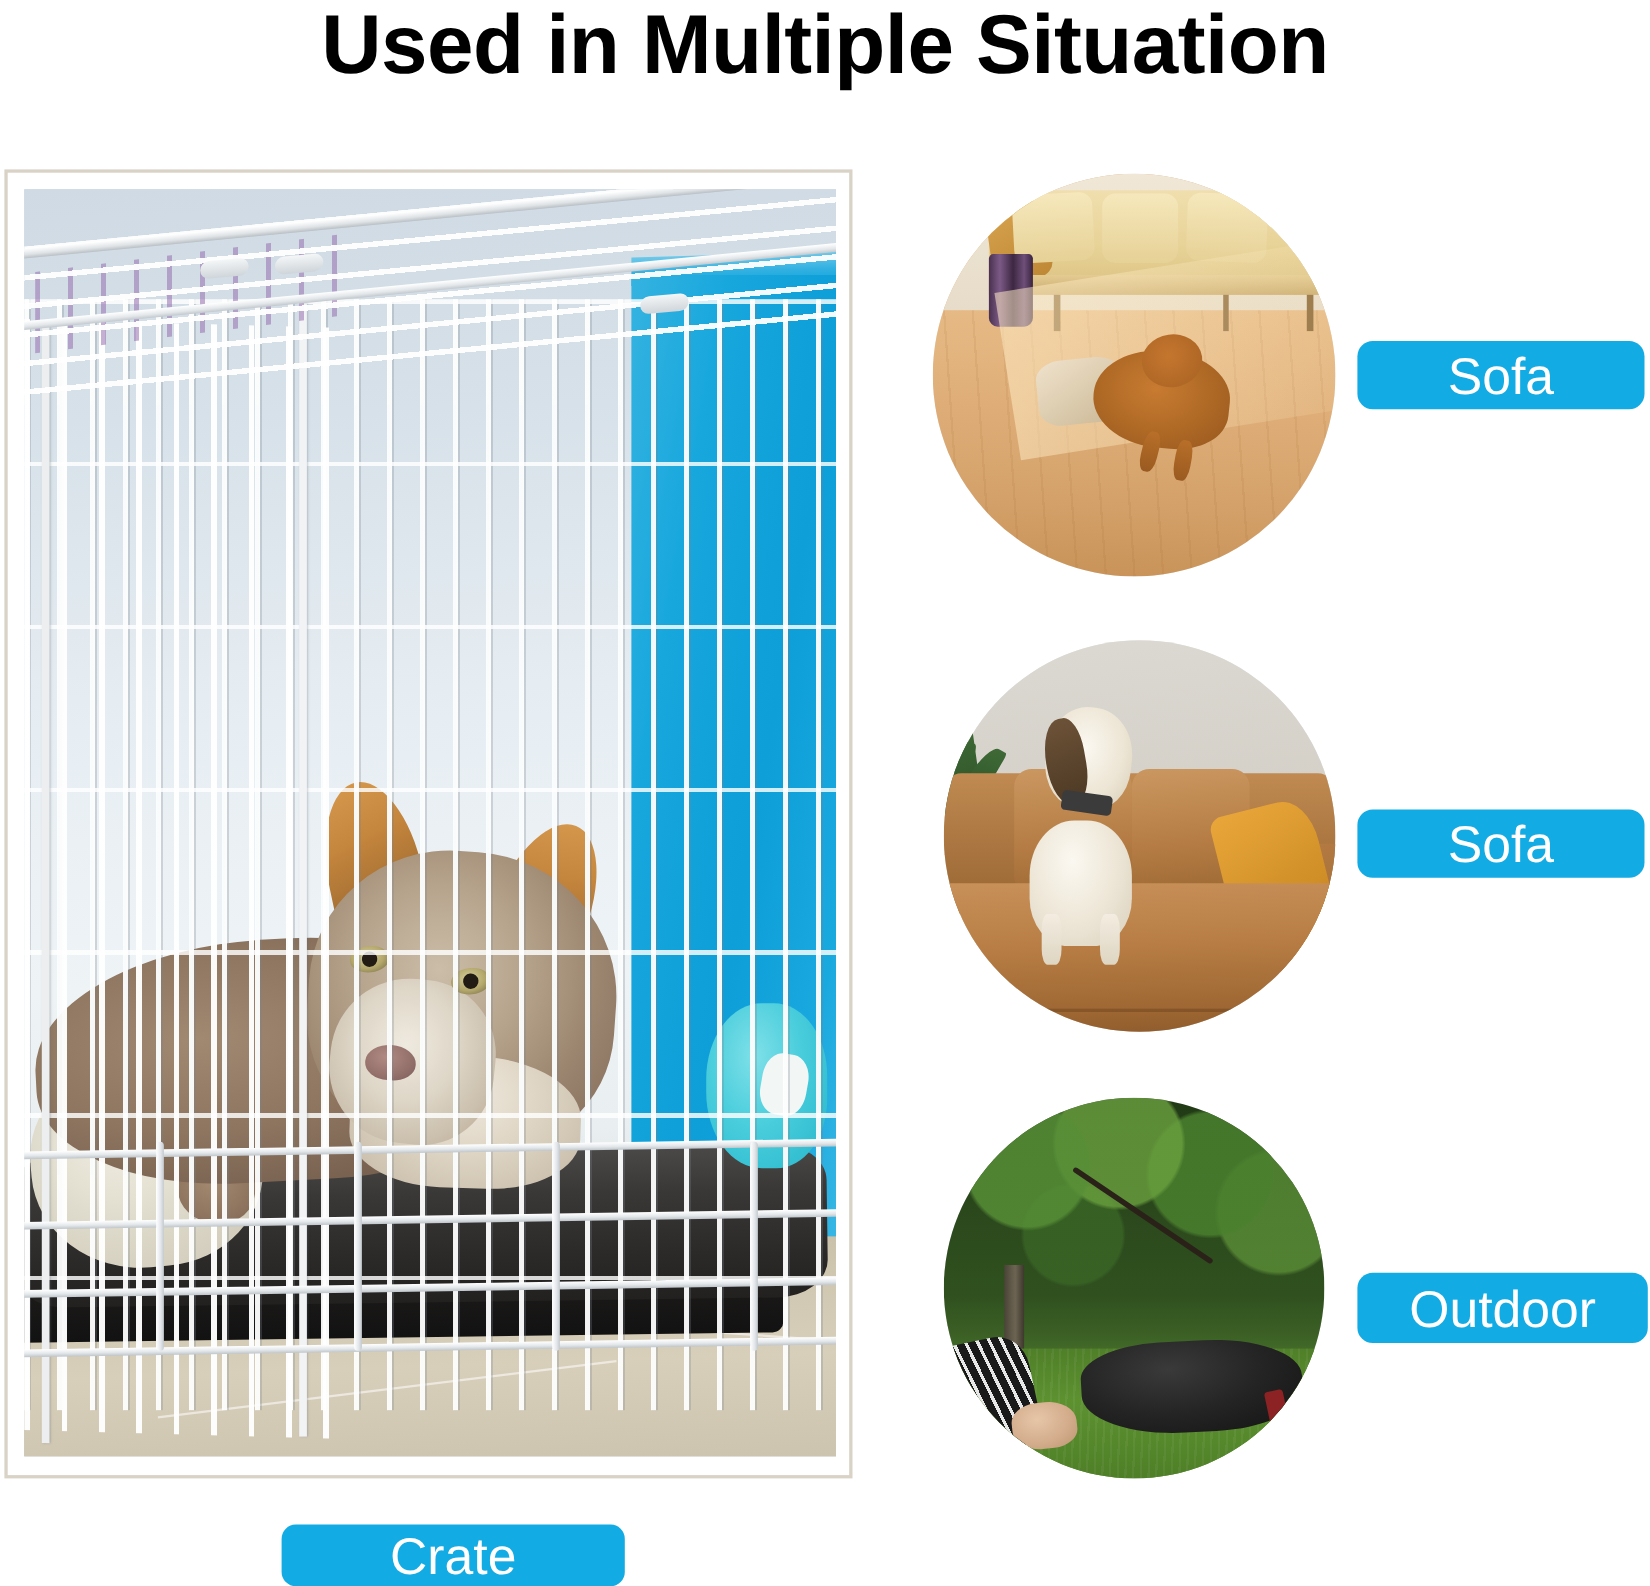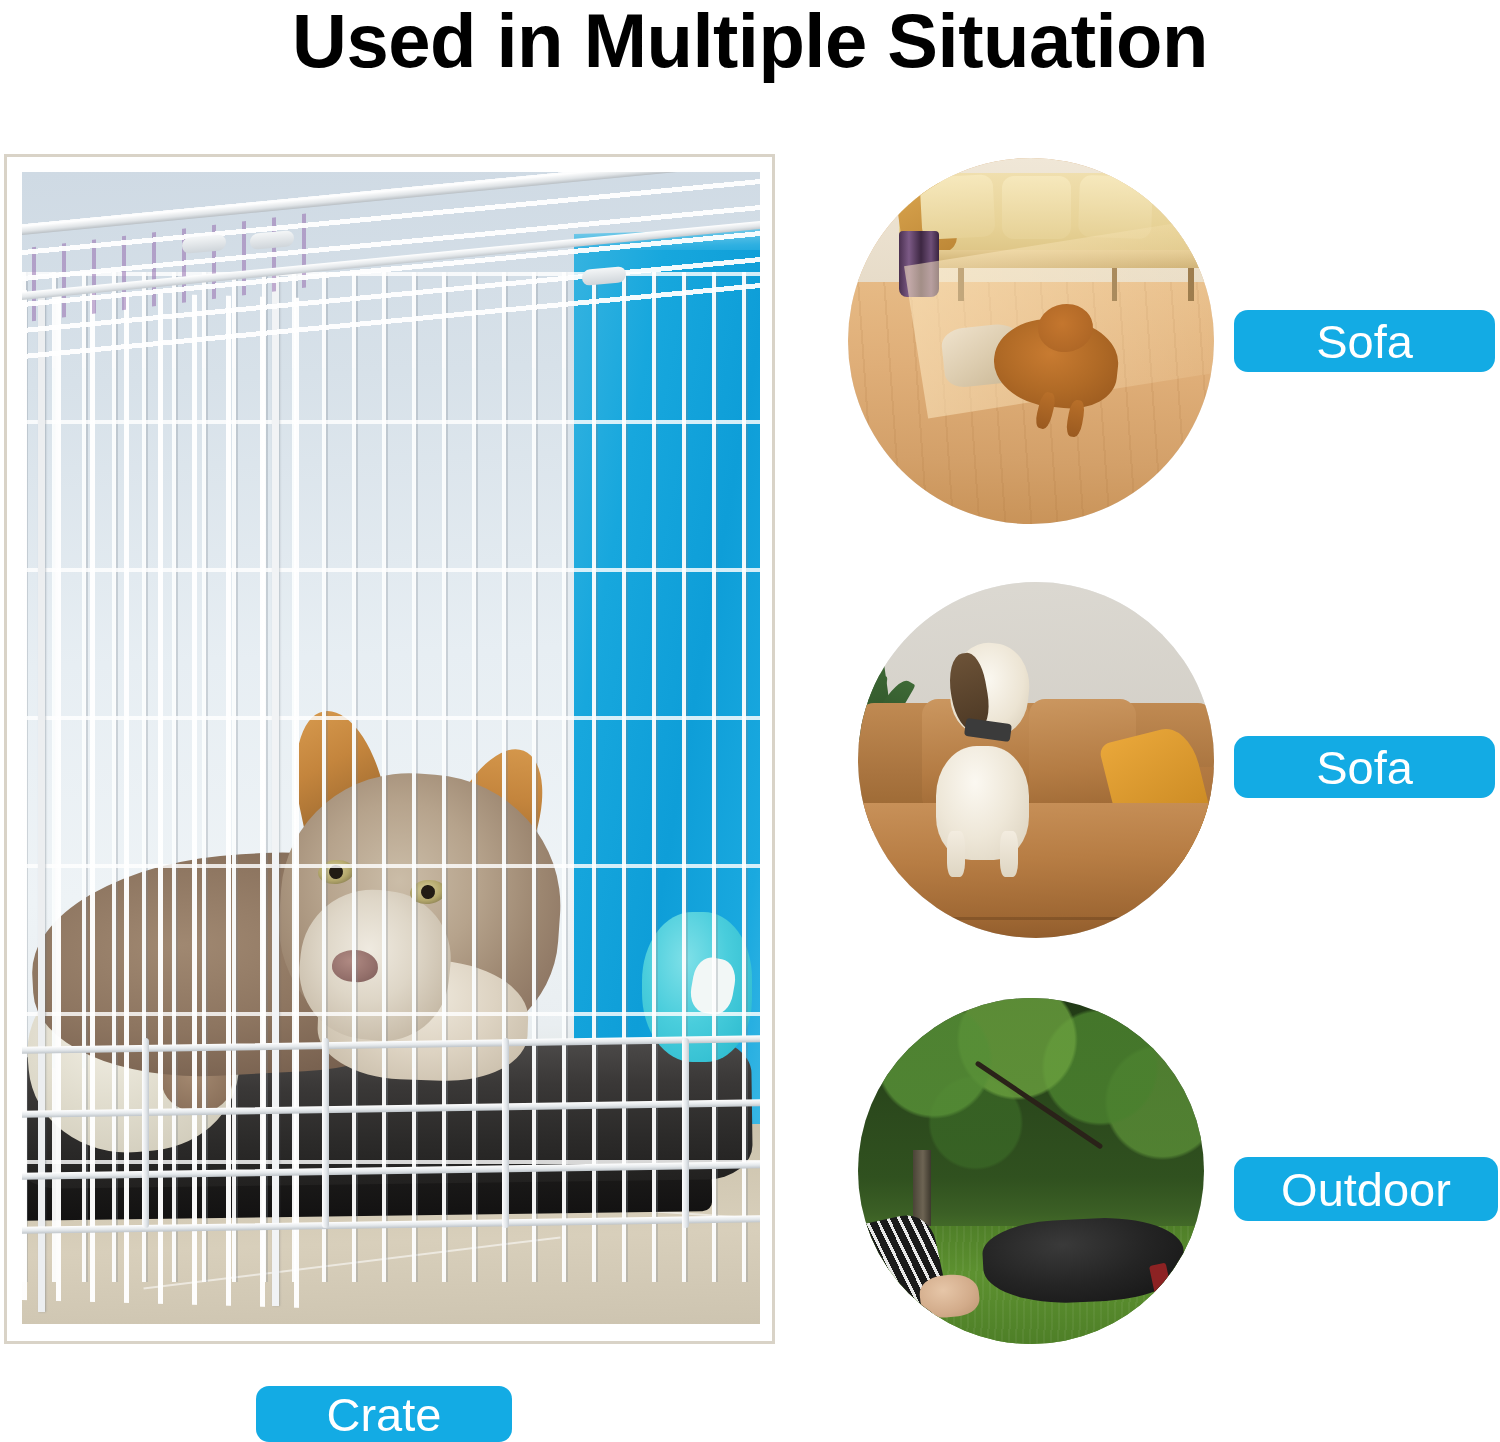--- a/index.html
+++ b/index.html
@@ -663,7 +663,7 @@
   .badge-floor   { left: 1234px; top: 310px;  width: 261px; height: 62px; }
   .badge-sofa    { left: 1234px; top: 736px;  width: 261px; height: 62px; }
   .badge-outdoor { left: 1234px; top: 1157px; width: 264px; height: 64px; }
-  .badge-crate   { left: 256px;  top: 1386px; width: 256px; height: 56px; border-radius: 13px; }
+  .badge-crate   { left: 256px;  top: 1386px; width: 312px; height: 56px; border-radius: 13px; }
 </style>
 </head>
 <body>

